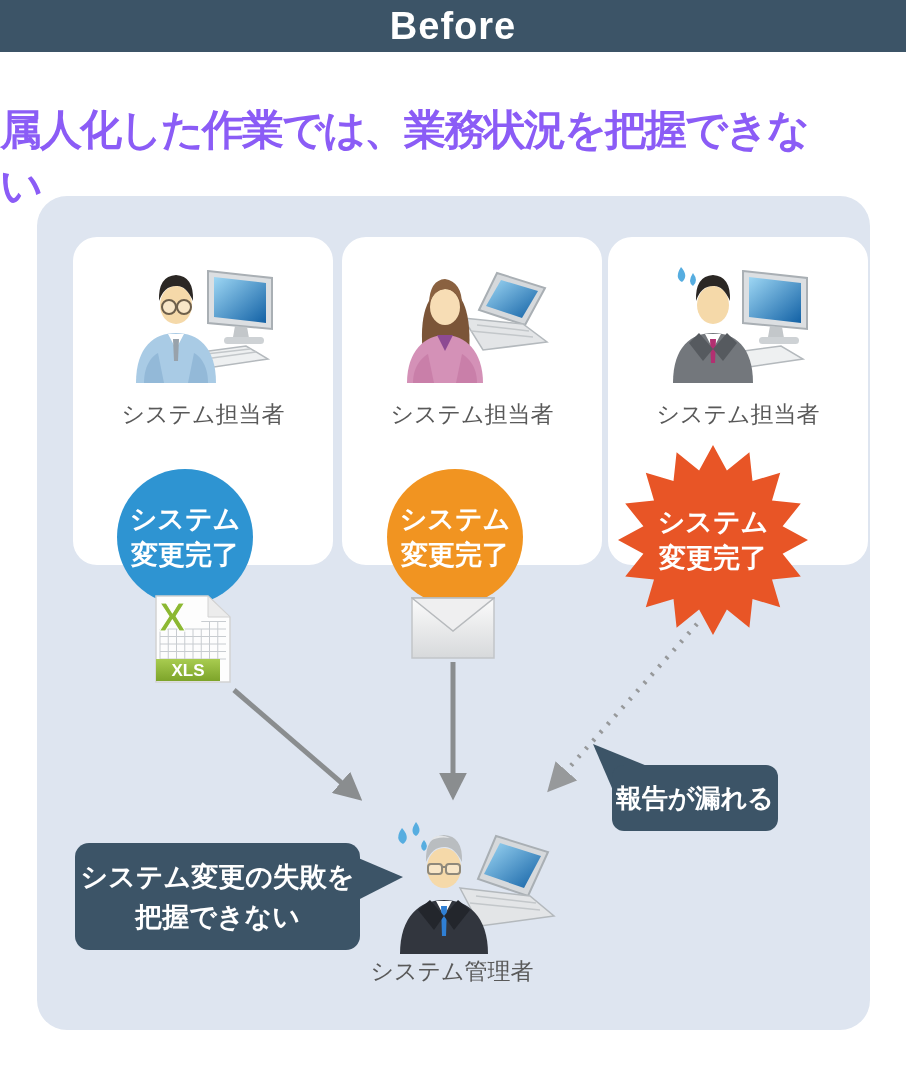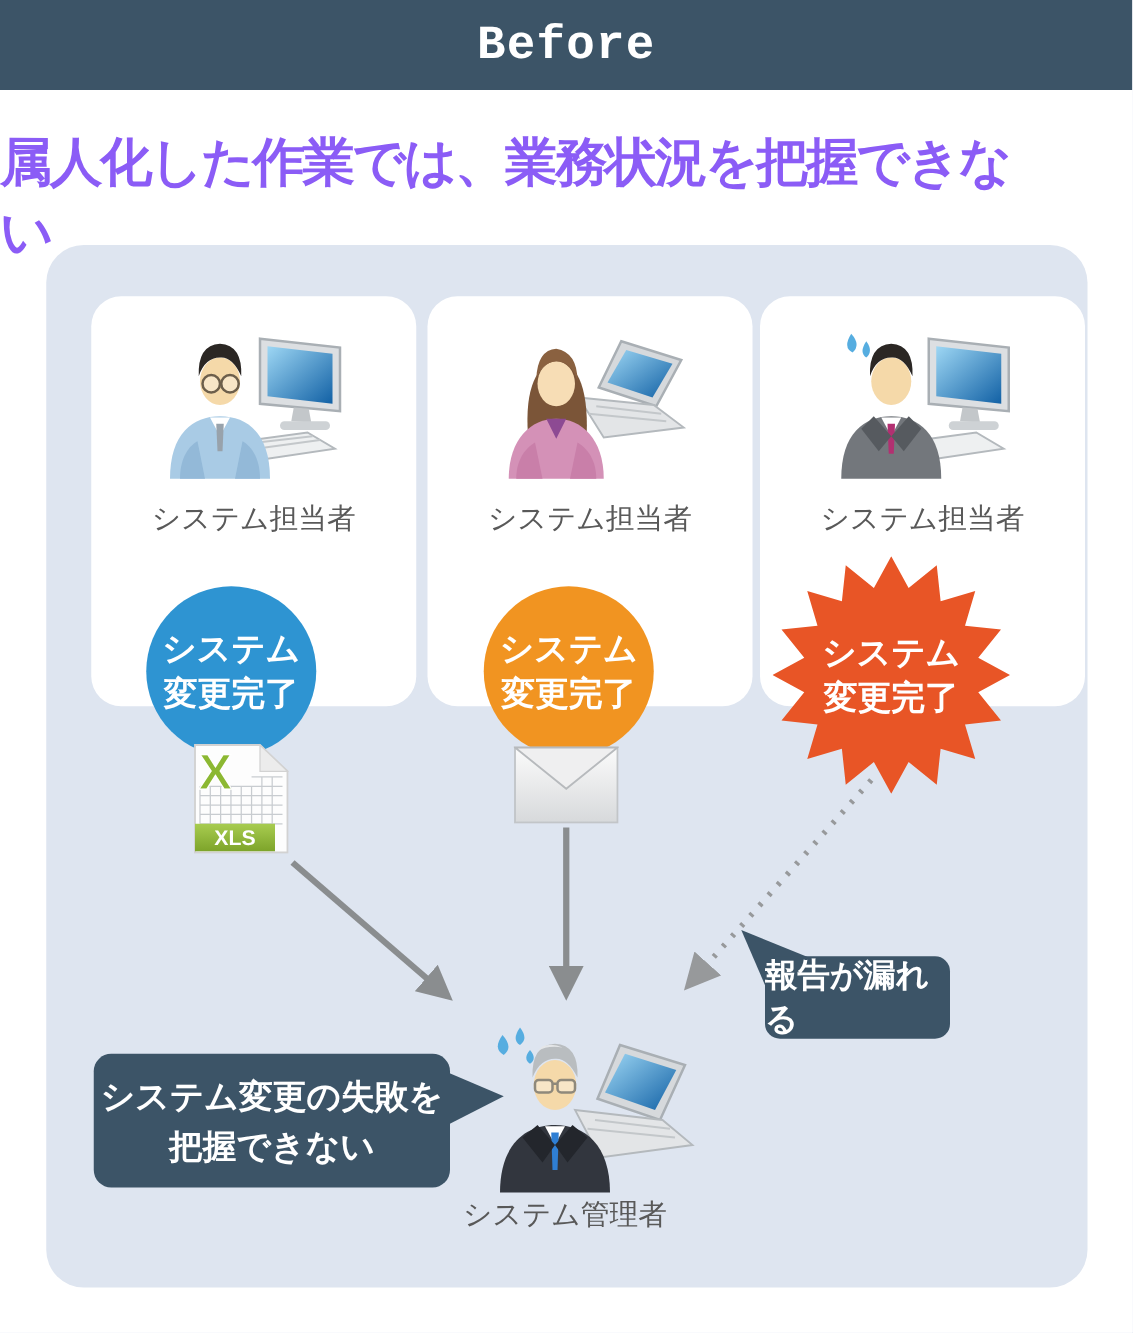--- a/index.html
+++ b/index.html
@@ -7,8 +7,8 @@
   body { font-family:"Liberation Sans","DejaVu Sans",sans-serif; }
   .page { position:relative; width:906px; height:1066px; background:#ffffff; overflow:hidden; }
 
-  .header { position:absolute; left:0; top:0; width:906px; height:72px; background:#3c5467;
-            display:flex; align-items:center; justify-content:center;font-family:Liberation Mono, monospace; }
+  .header { position:absolute; left:0; top:0; width:906px; height:52px; background:#3c5467;
+            display:flex; align-items:center; justify-content:center; }
   .header-label { color:#ffffff; font-size:38px; font-weight:600; letter-spacing:1px; }
 
   .page-title { position:absolute; left:0; top:102px; width:820px; text-align:left;

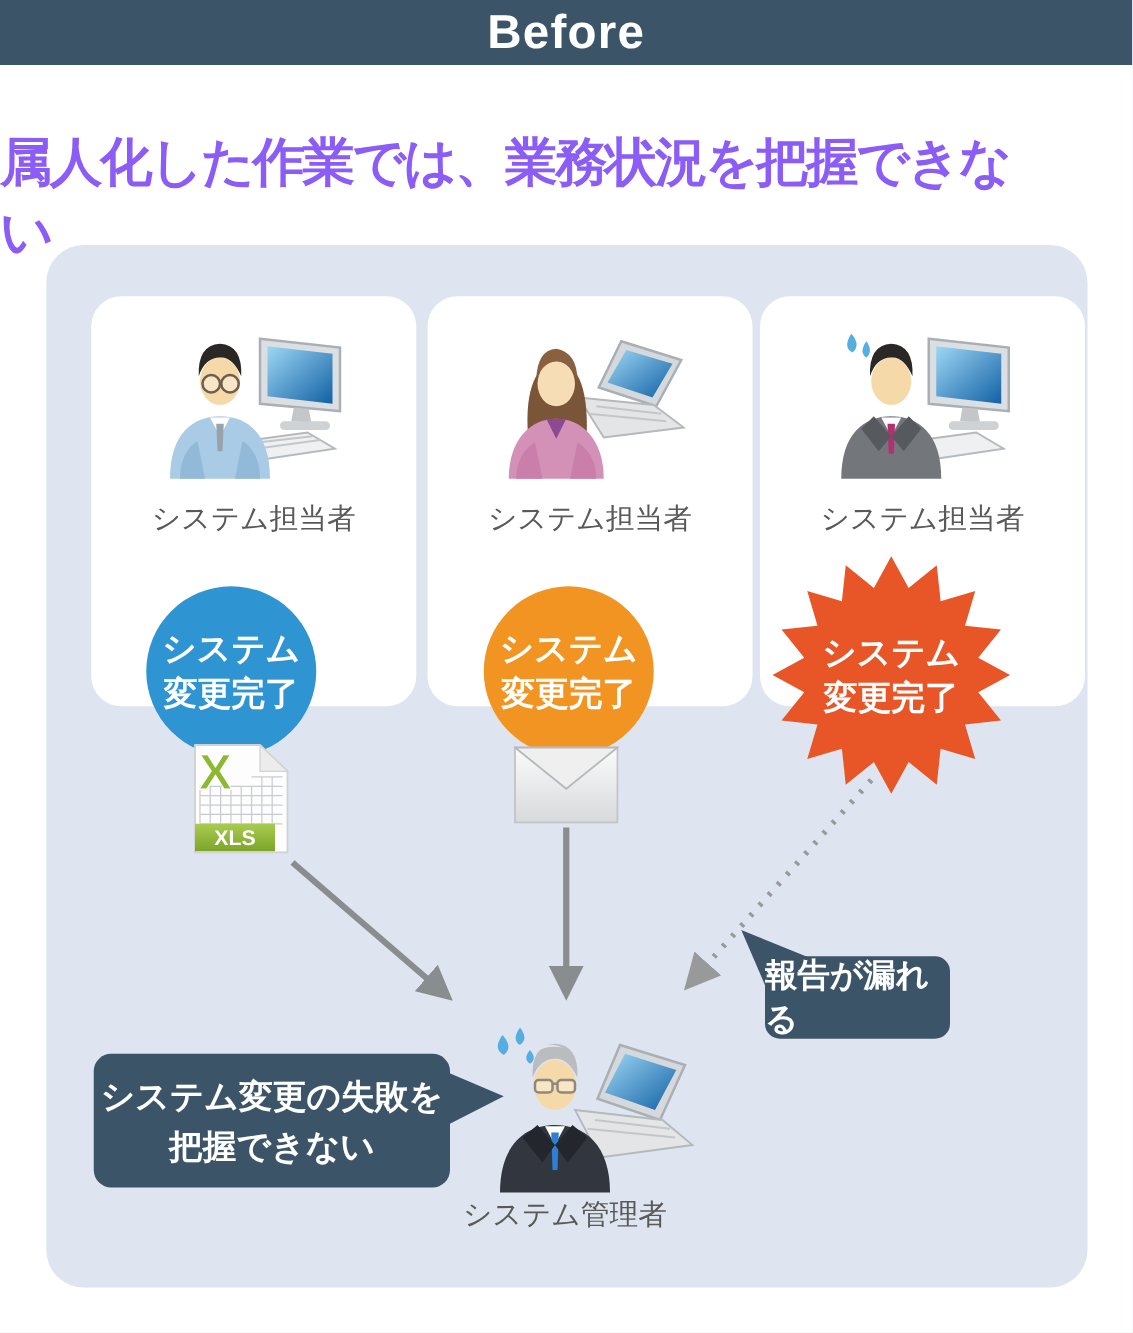--- a/index.html
+++ b/index.html
@@ -41,7 +41,7 @@
 
   .bubble { position:absolute; background:#3c5467; color:#ffffff; font-weight:700;
             display:flex; flex-direction:column; align-items:center; justify-content:center; }
-  .bubble-report { left:612px; top:765px; width:148px; height:66px; border-radius:12px; font-size:26px; }
+  .bubble-report { left:612px; top:765px; width:166px; height:66px; border-radius:12px; font-size:26px; }
   .bubble-fail { left:75px; top:843px; width:285px; height:107px; border-radius:14px;
                  font-size:27px; line-height:40px; }
 

